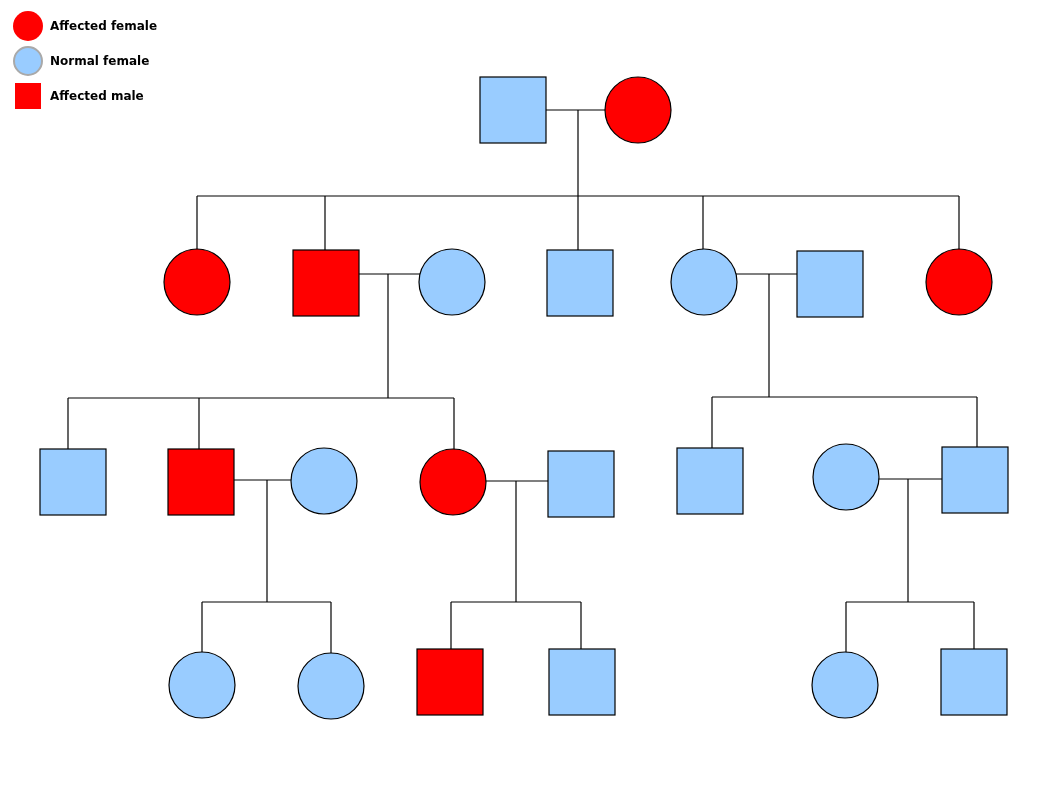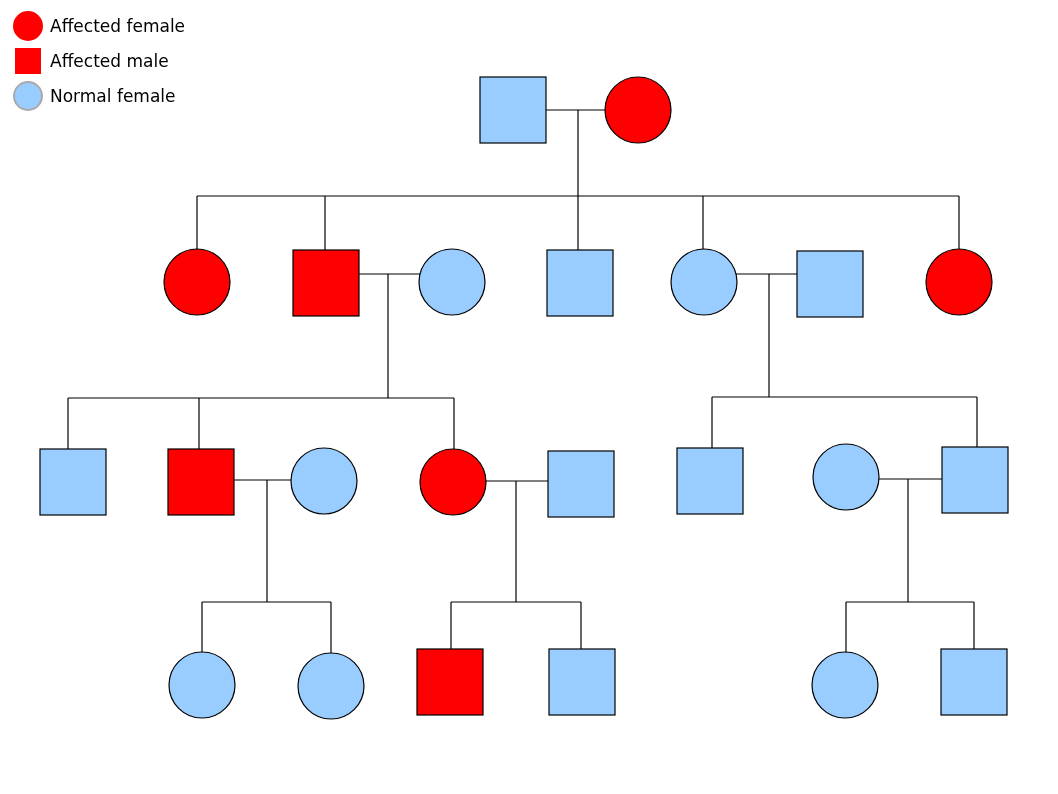--- a/index.html
+++ b/index.html
@@ -52,10 +52,11 @@
     height: 26px;
   }
   .legend-label {
-    font-size: 17px;
+    font-size: 12px;
     color: #000000;
     margin-left: 4px;
     white-space: nowrap;
+    font-weight: bold;
   }
 </style>
 </head>

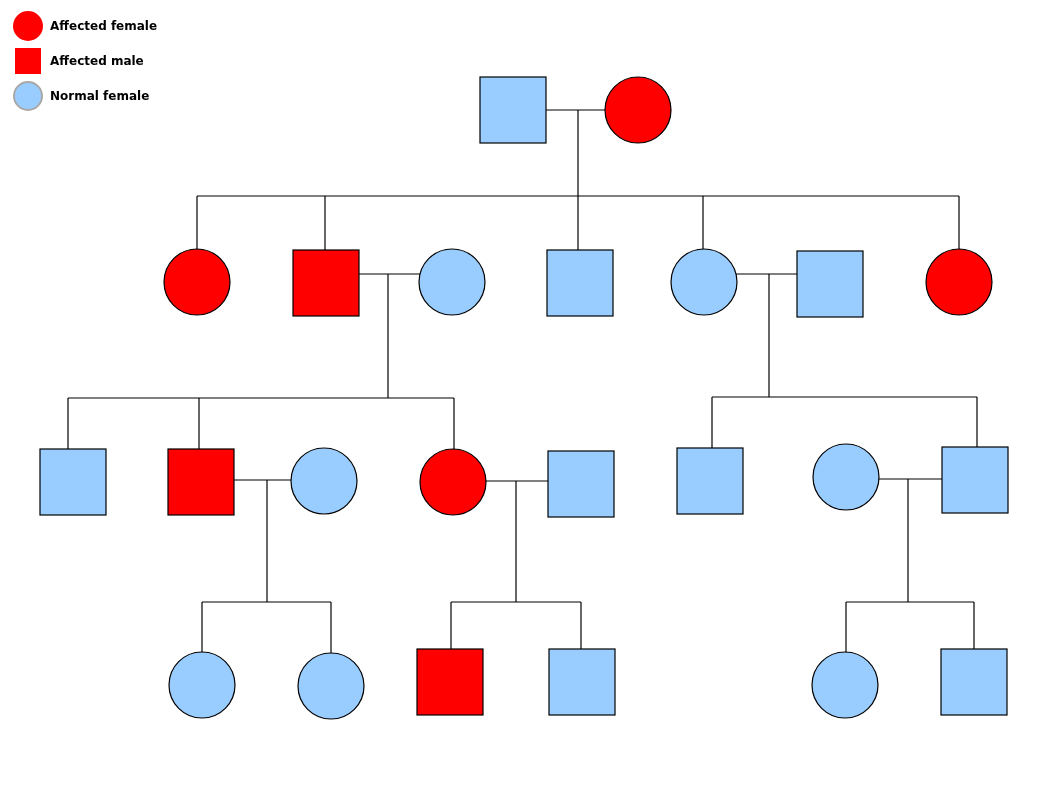--- a/index.html
+++ b/index.html
@@ -132,15 +132,15 @@
     </div>
     <div class="legend-row">
       <span class="legend-icon-slot">
+          <span class="legend-icon circle" style="background: rgb(153, 204, 255); border: 2px solid rgb(169, 169, 169);"></span>
+        </span>
+      <span class="legend-label">Normal female</span>
+    </div>
+    <div class="legend-row">
+      <span class="legend-icon-slot">
           <span class="legend-icon square" style="background: rgb(255, 0, 0);"></span>
         </span>
       <span class="legend-label">Affected male</span>
-    </div>
-    <div class="legend-row">
-      <span class="legend-icon-slot">
-          <span class="legend-icon circle" style="background: rgb(153, 204, 255); border: 2px solid rgb(169, 169, 169);"></span>
-        </span>
-      <span class="legend-label">Normal female</span>
     </div>
   </div>
 </div>

